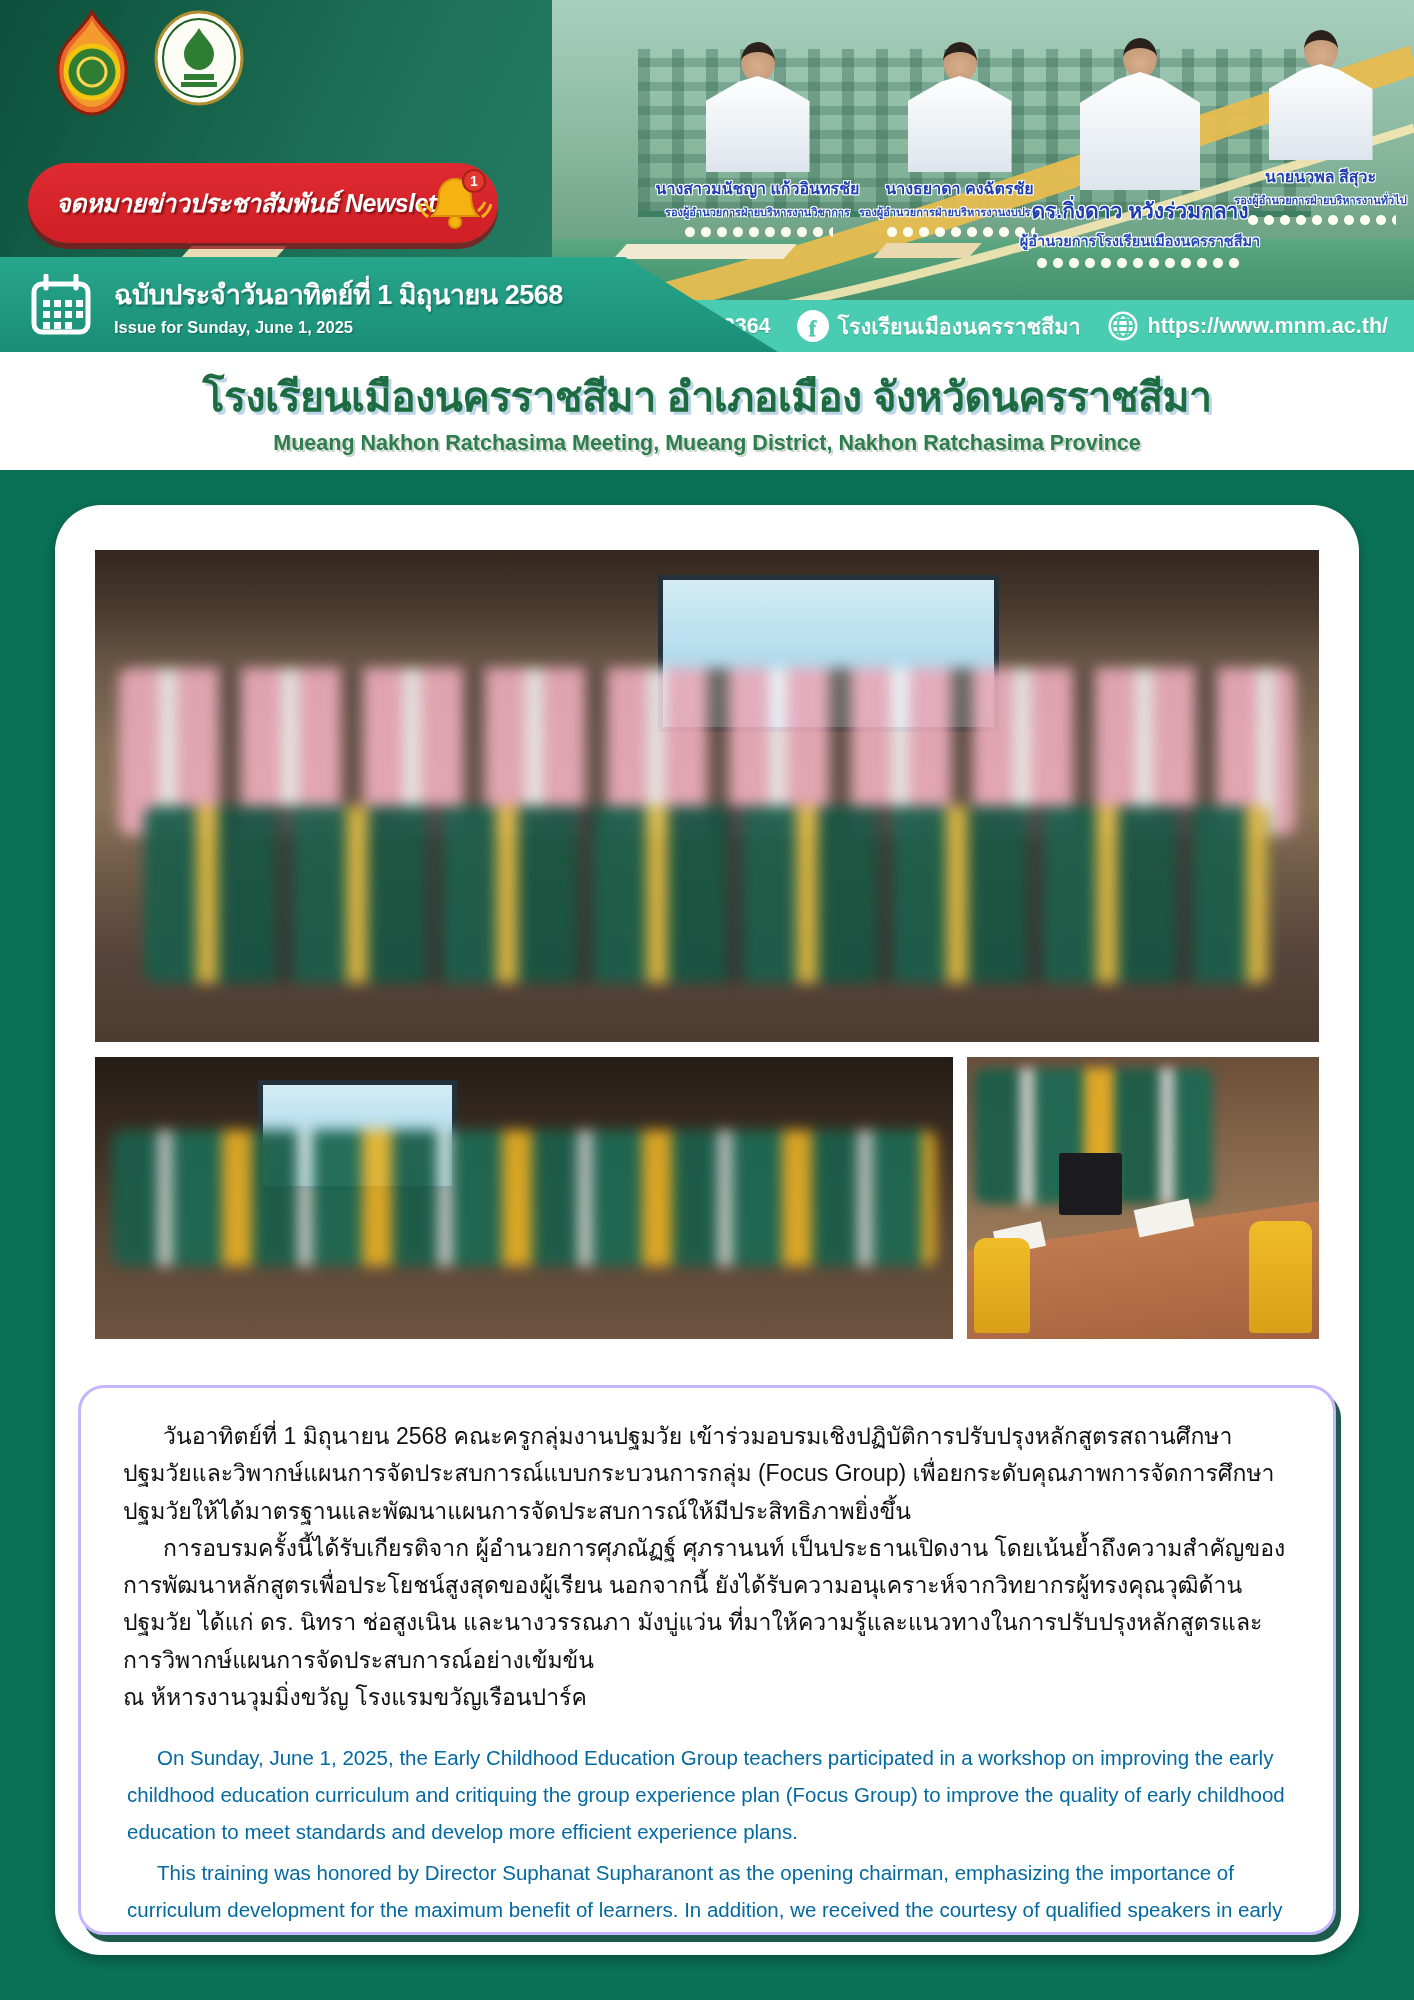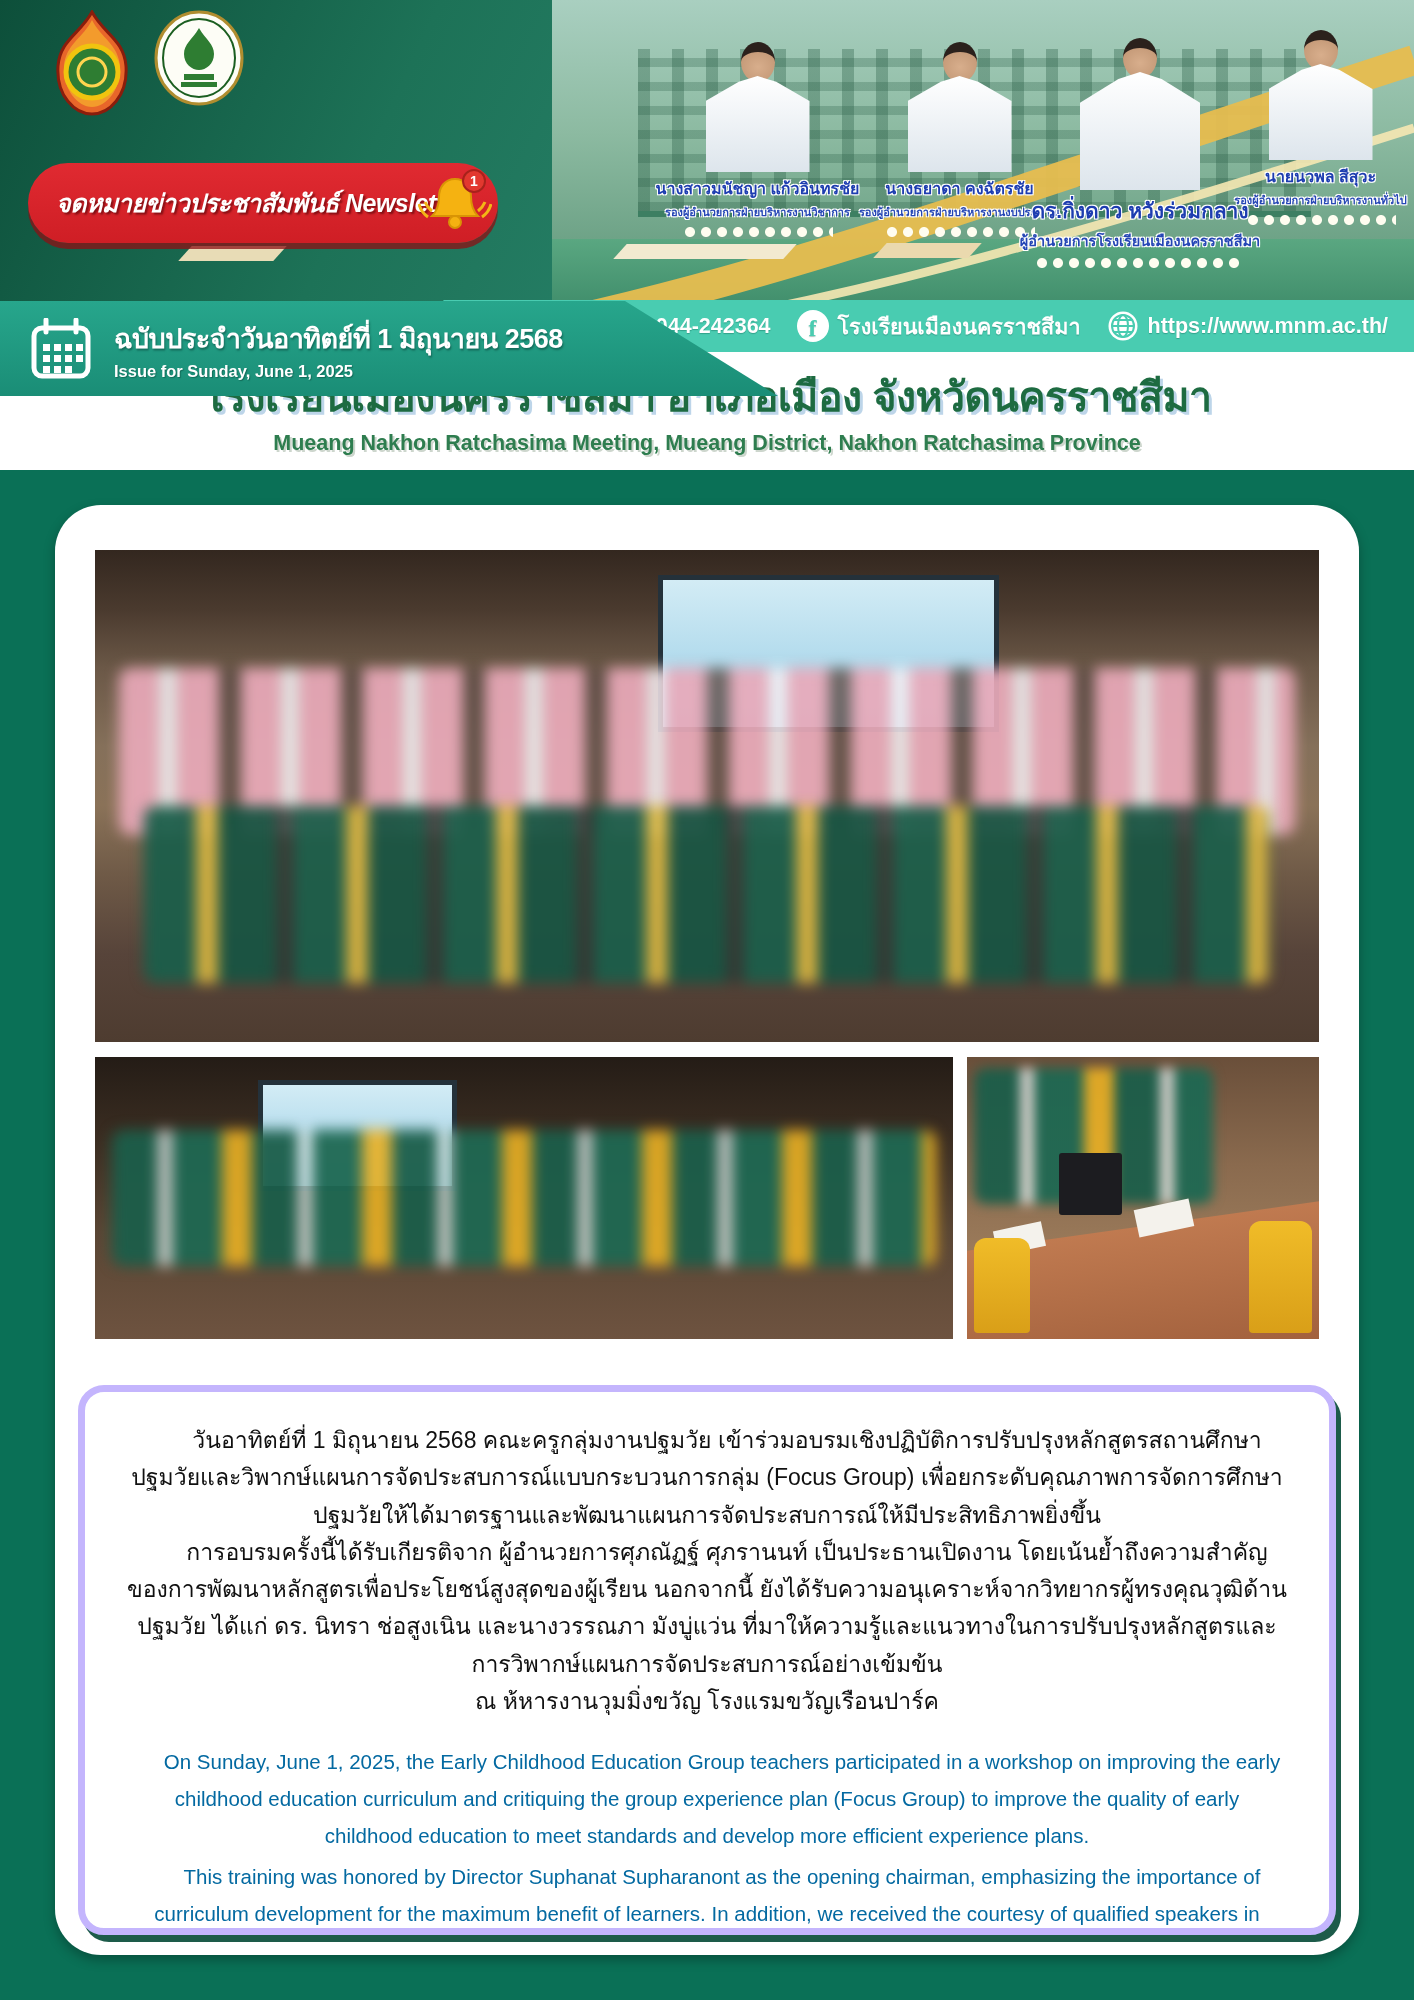--- a/index.html
+++ b/index.html
@@ -56,7 +56,7 @@
   .date-band{position:absolute;left:0;top:257px;width:780px;height:95px;z-index:6;
     background:linear-gradient(#27a68c,#1a8d76);
     clip-path:polygon(0 0,625px 0,778px 100%,0 100%);
-    display:flex;align-items:center;padding-left:30px;box-sizing:border-box;gap:22px;margin-top:44px;}
+    display:flex;align-items:center;padding-left:30px;box-sizing:border-box;gap:22px;}
   .date-txts{display:flex;flex-direction:column;gap:2px;}
   .date-thai{color:#fff;font-weight:bold;font-size:27px;letter-spacing:-.5px;
     text-shadow:1px 2px 2px rgba(10,70,58,.55);}

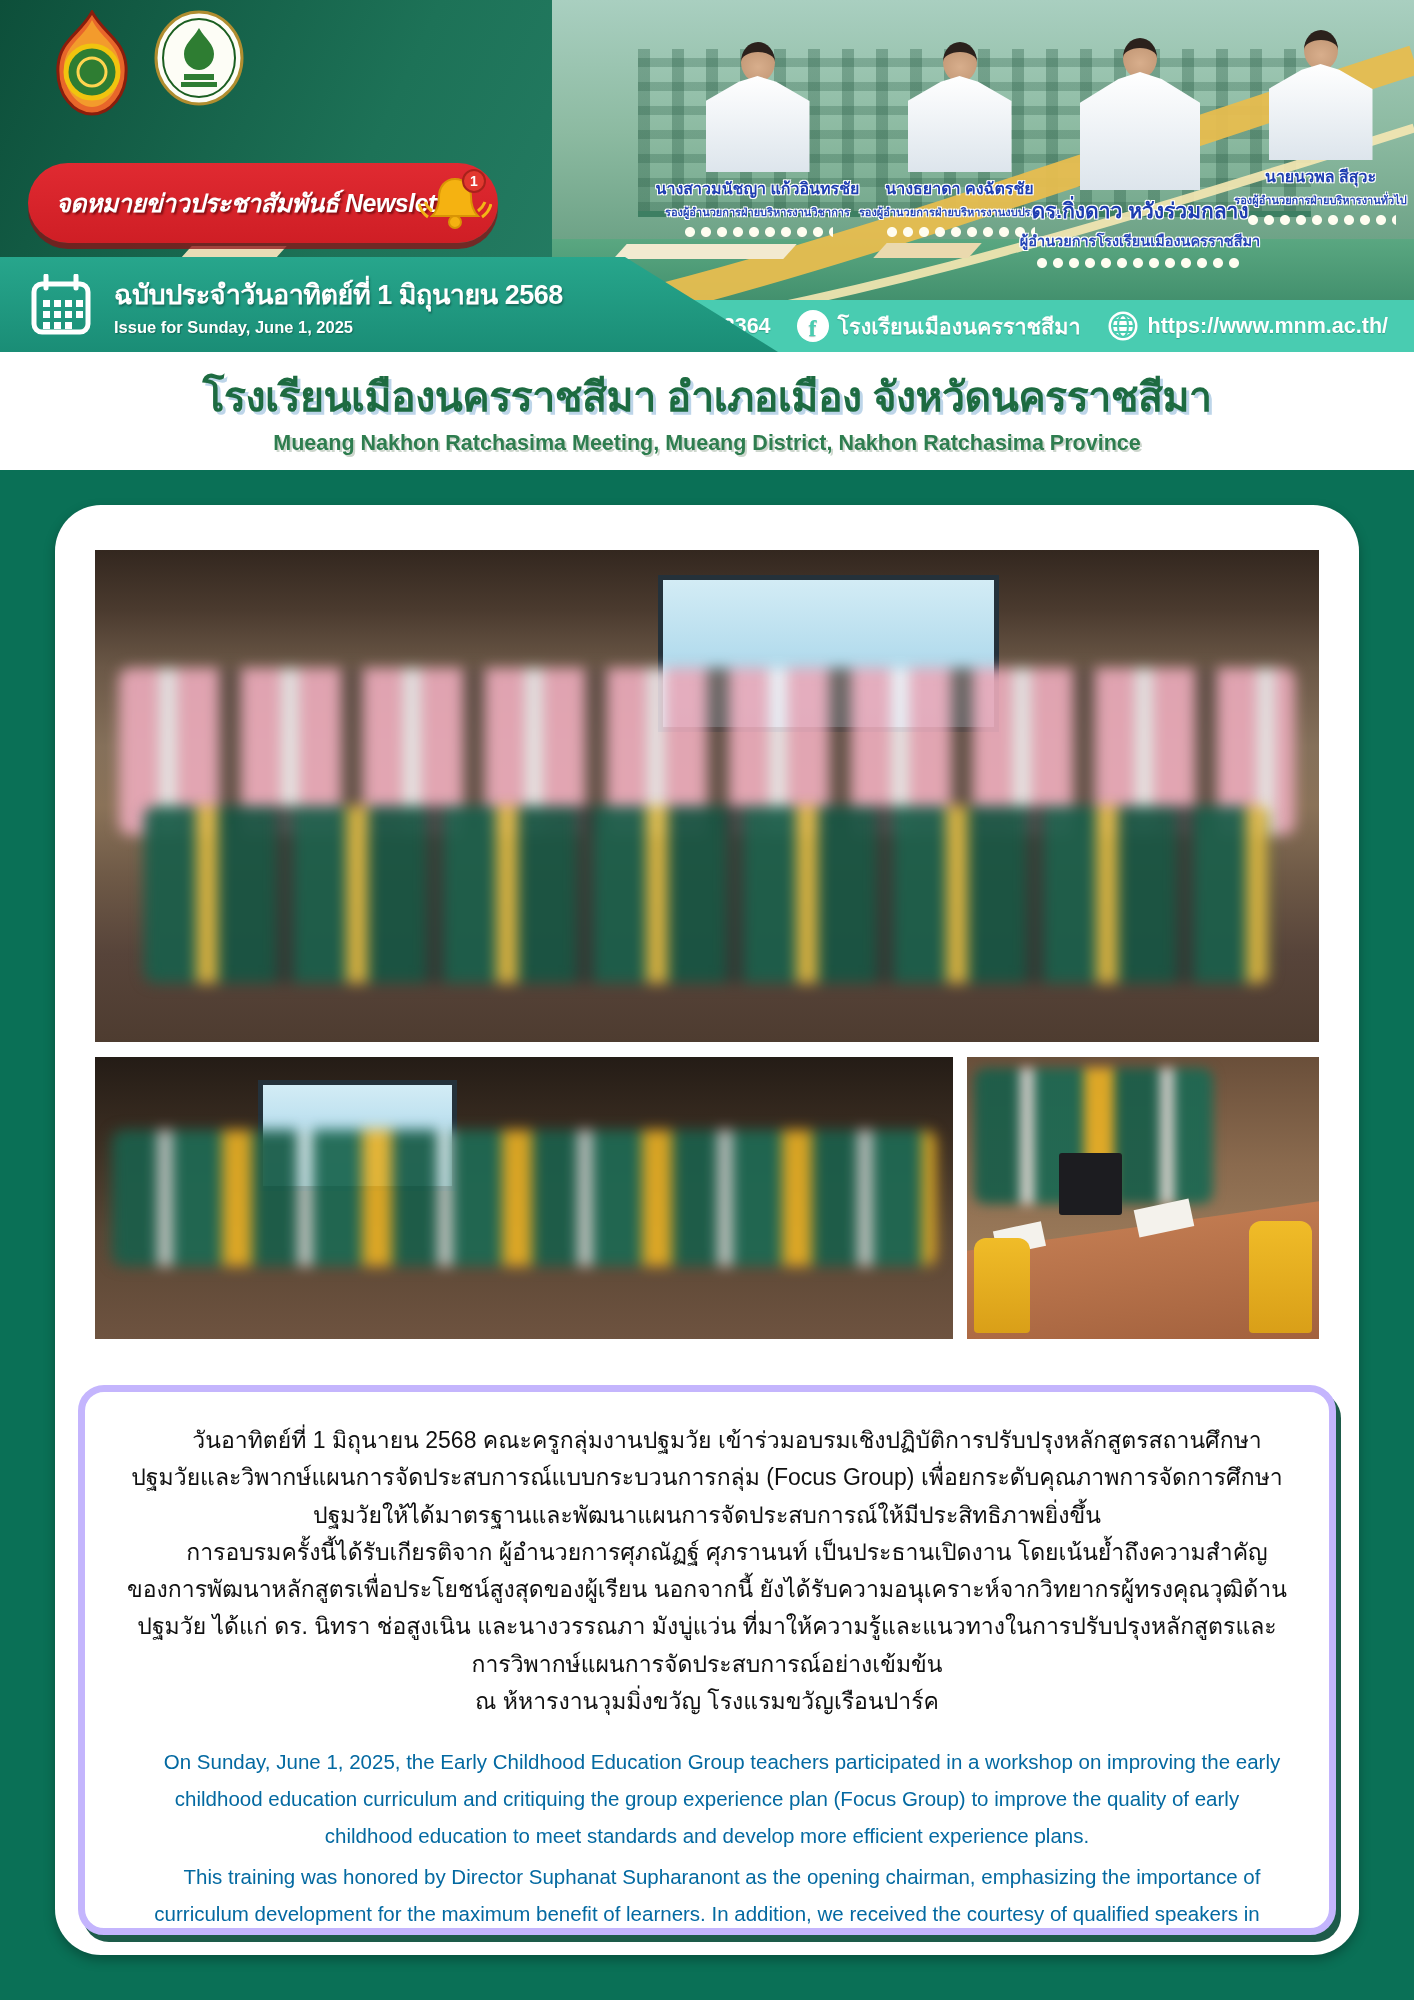--- a/index.html
+++ b/index.html
@@ -105,8 +105,8 @@
   .paper{position:absolute;background:#f4f2ec;transform:rotate(-12deg);}
   
   .text-frame{position:absolute;left:23px;top:880px;width:1258px;height:550px;box-sizing:border-box;
-    border:7px solid #c4b5fd;border-radius:26px;background:#fff;
-    box-shadow:5px 7px 0 rgba(17,82,64,.95);padding:30px 42px 20px 42px;overflow:hidden;text-align:center;}
+    border:3px solid #c4b5fd;border-radius:26px;background:#fff;
+    box-shadow:5px 7px 0 rgba(17,82,64,.95);padding:30px 42px 20px 42px;overflow:hidden;}
   .thai-p{font-size:23px;color:#101010;line-height:1.62;margin:0;text-indent:40px;letter-spacing:0;}
   .thai-p.noindent{text-indent:0;}
   .en-p{font-size:20.5px;color:#0369a1;line-height:1.8;margin:4px;text-indent:30px;}

